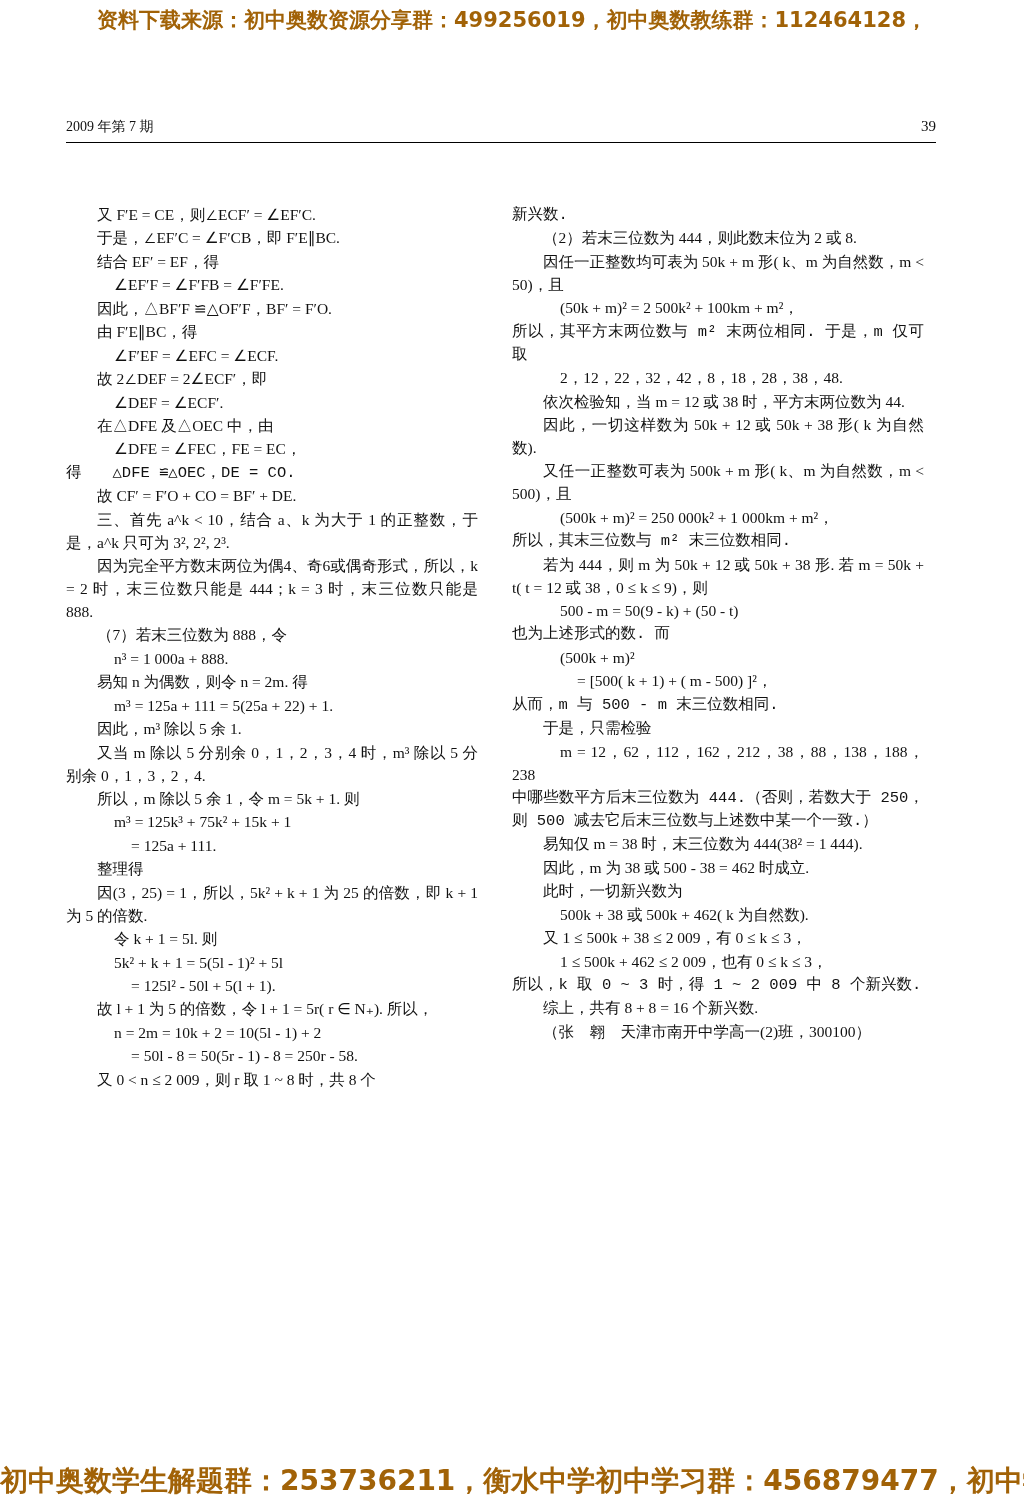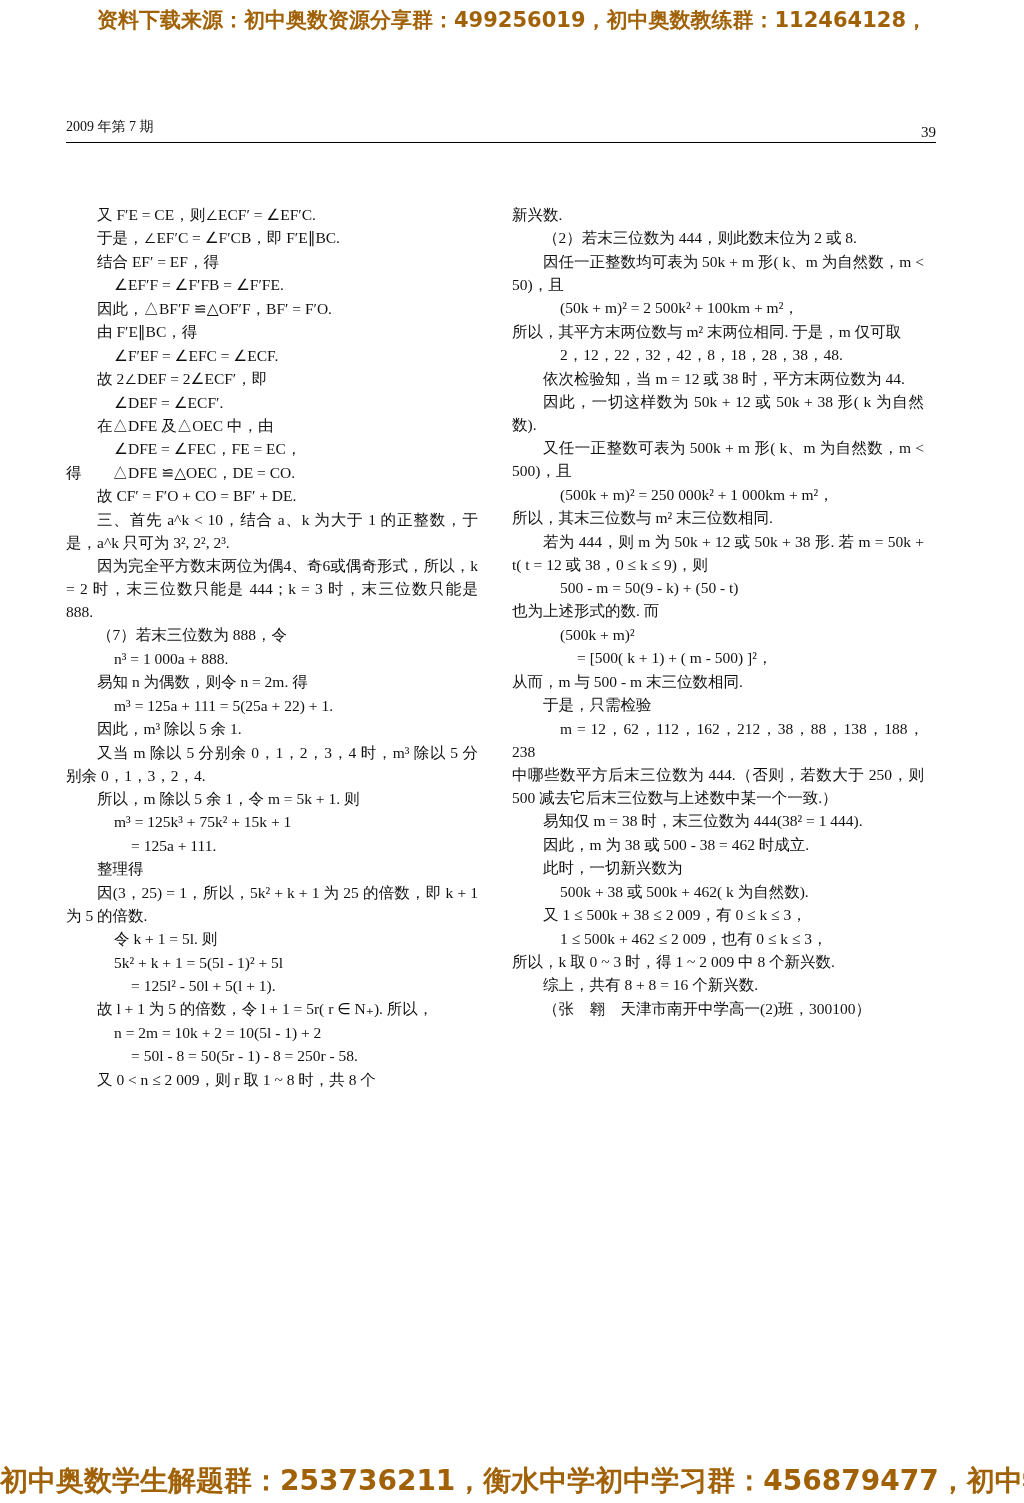--- a/index.html
+++ b/index.html
@@ -57,7 +57,7 @@
   .header .pageno {
     position: absolute;
     right: 0;
-    top: 6px;
+    top: 0;
     font-size: 15px;
   }
   

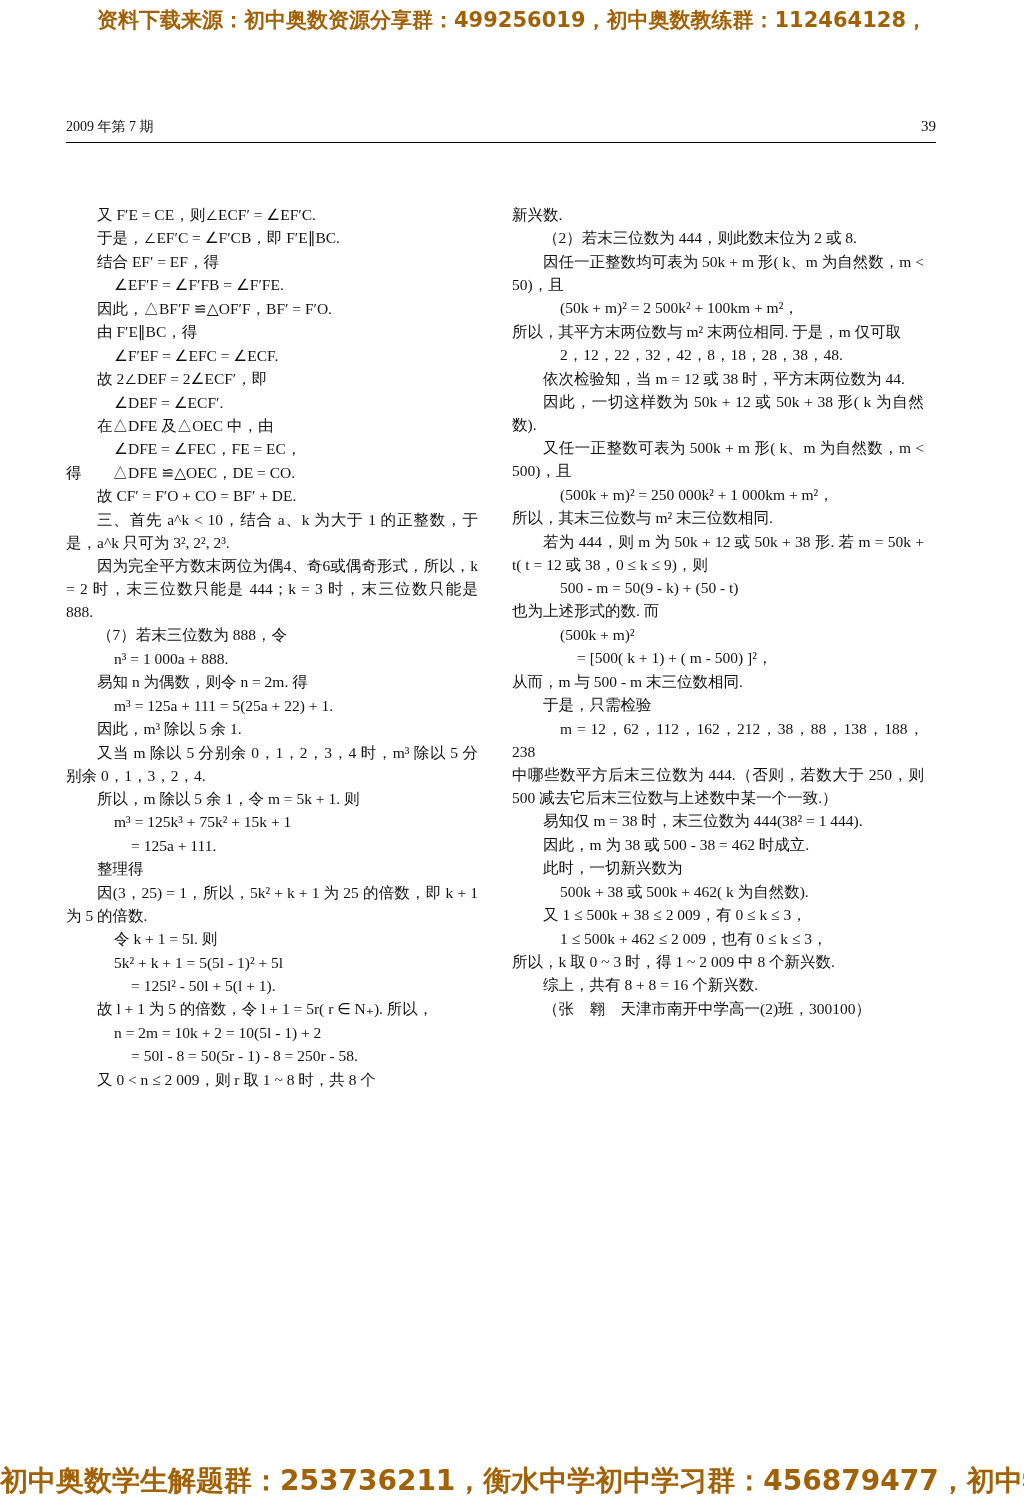--- a/index.html
+++ b/index.html
@@ -77,7 +77,7 @@
     margin: 0 0 0.5px 0;
     text-indent: 2em;
   }
-  p.noind { text-indent: 0; }
+  p.noind { text-indent: 0; font-family: Liberation Mono, monospace; }
   p.c1 { text-indent: 3.1em; }
   p.c2 { text-indent: 4.2em; }
 </style>

